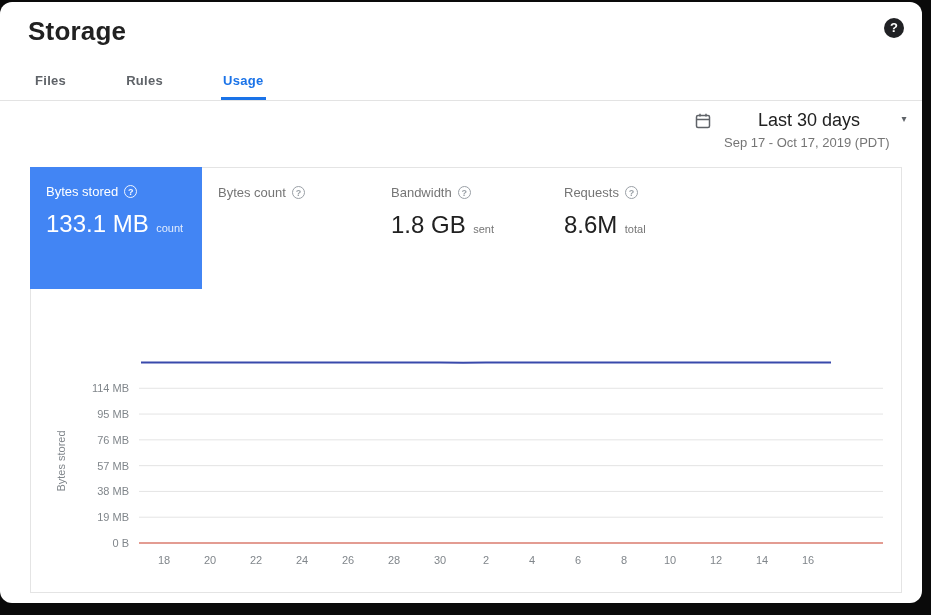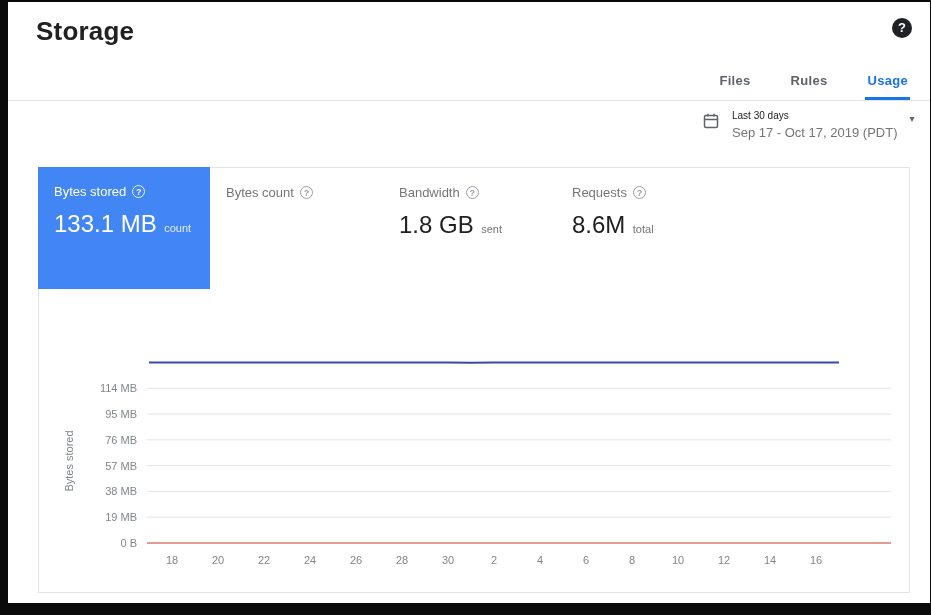--- a/index.html
+++ b/index.html
@@ -5,7 +5,7 @@
   * { box-sizing: border-box; }
   body { margin: 0; background: #000; font-family: "Liberation Sans", sans-serif; }
   .screen { position: relative; width: 931px; height: 615px; background: #0a0a0a; overflow: hidden; }
-  .app { position: absolute; left: 8px; top: 2px; width: 922px; height: 601px; background: #fff; overflow: hidden; }
+  .app { position: absolute; left: 0; top: 2px; width: 922px; height: 601px; background: #fff; overflow: hidden; border-radius: 12px; }
 
   
   .header { position: relative; padding: 14px 28px 0 28px; }

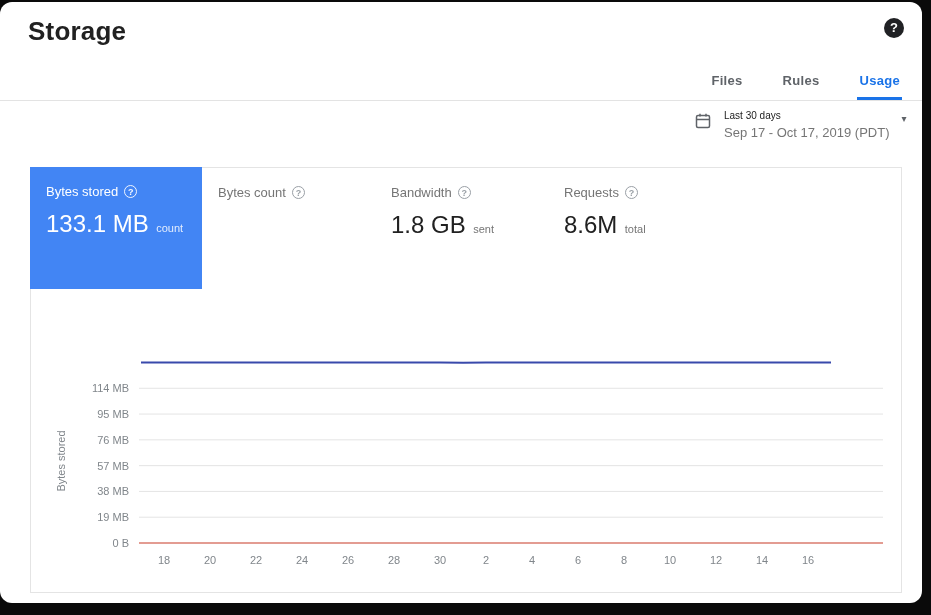--- a/index.html
+++ b/index.html
@@ -15,7 +15,7 @@
               text-align: center; cursor: pointer; }
 
   
-  .tabs { display: flex; gap: 36px; margin-top: 16px; padding: 0 20px; border-bottom: 1px solid #e3e3e3; justify-content: flex-end; }
+  .tabs { display: flex; gap: 56px; margin-top: 16px; padding: 0 33px; border-bottom: 1px solid #e3e3e3; }
   .tab { font-size: 13px; font-weight: 700; color: #5f6368; letter-spacing: .3px; padding: 10px 2px 12px 2px; cursor: pointer; }
   .tab.active { color: #1a73e8; padding-bottom: 9px; border-bottom: 3px solid #1a73e8; }
 

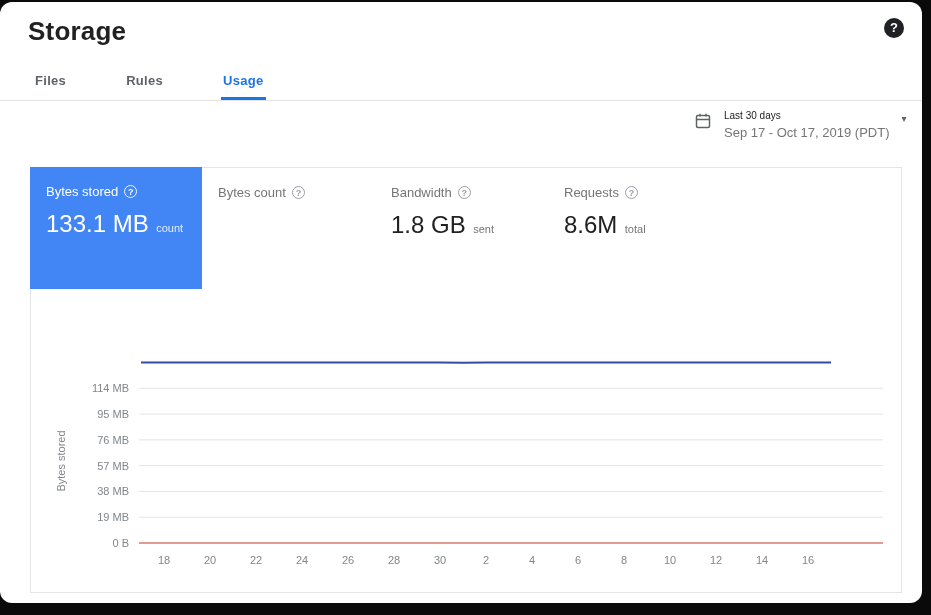--- a/index.html
+++ b/index.html
@@ -23,7 +23,7 @@
   .daterange { position: absolute; right: 16px; top: 108px; width: 212px; display: flex; align-items: flex-start; gap: 12px; cursor: pointer; }
   .cal-icon { flex: 0 0 auto; margin-top: 2px; }
   .dr-text { display: flex; flex-direction: column; }
-  .dr-label { font-size: 10px; color: #212121; }
+  .dr-label { font-size: 18px; color: #212121; margin-left: 34px; }
   .dr-sub { font-size: 13px; color: #757575; margin-top: 4px; white-space: nowrap; }
   .caret { margin-left: auto; font-size: 10px; color: #5f6368; margin-top: 3px; }
 

